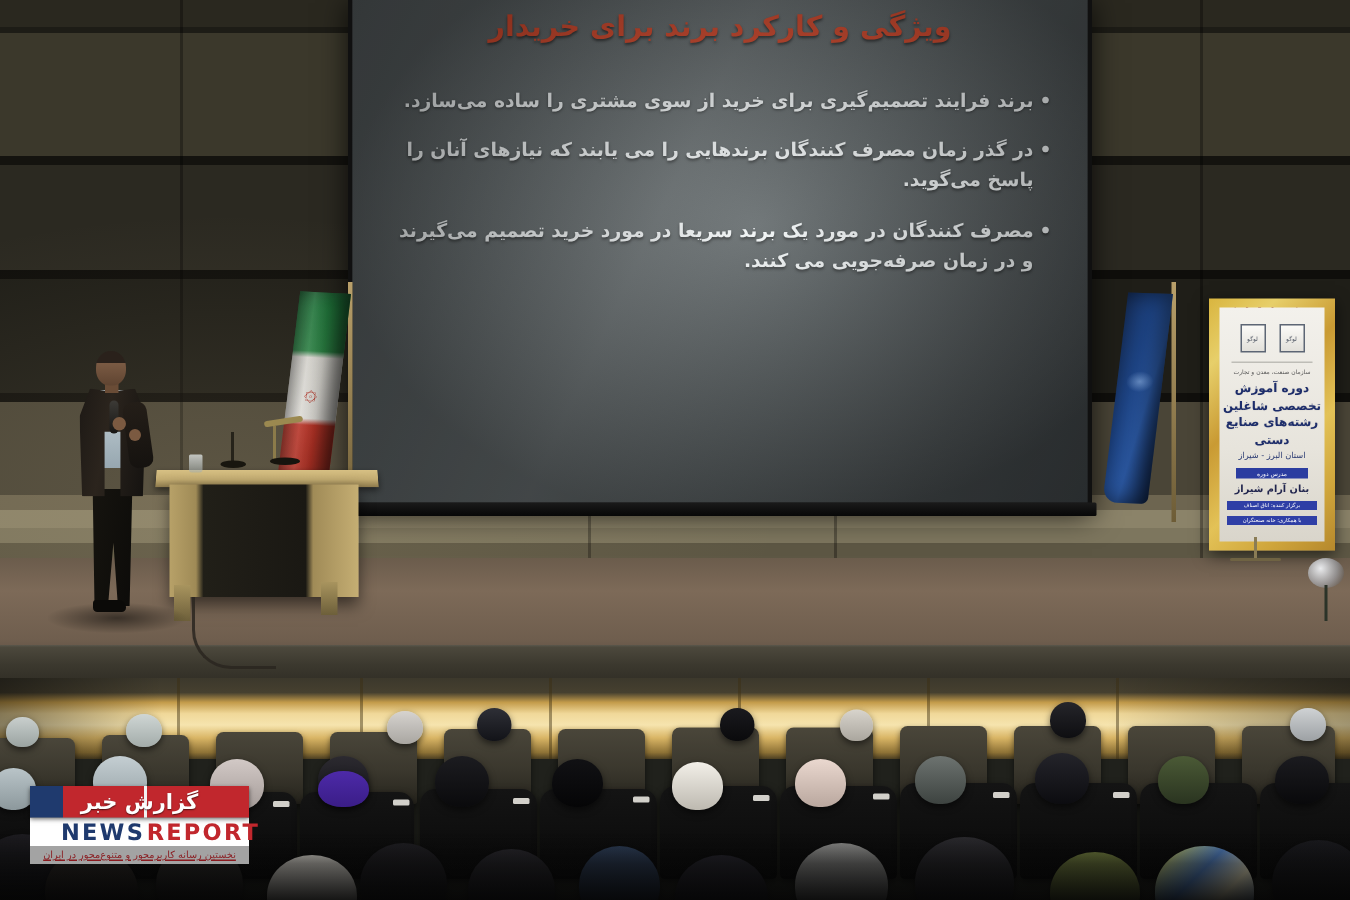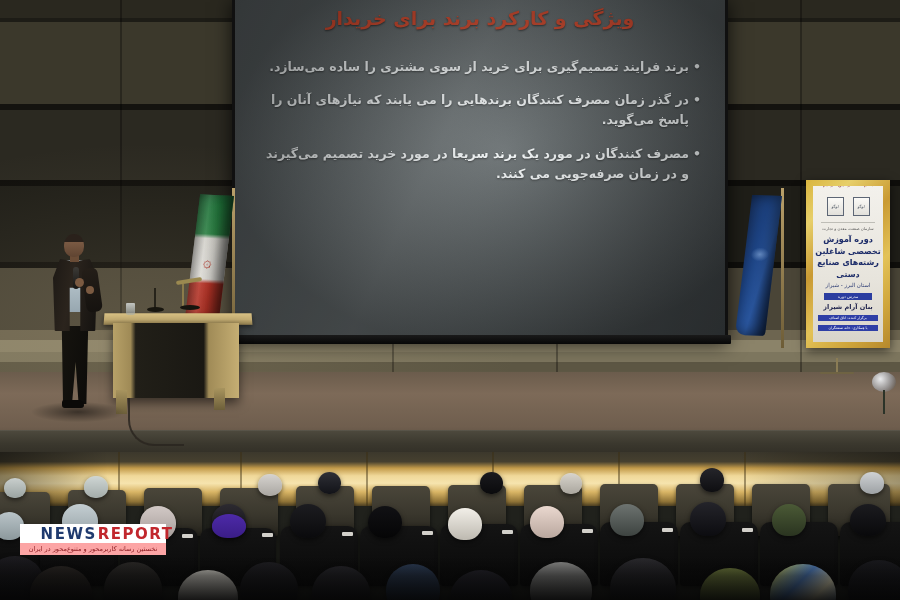--- a/index.html
+++ b/index.html
@@ -271,7 +271,7 @@
   
   .banner {
     position: absolute;
-    left: 806px; top: 180px;
+    left: 806px; top: 199px;
     width: 84px; height: 168px;
     background: linear-gradient(135deg,#d9b53f 0%, #e7cf6a 18%, #c99a33 40%,
                                 #e3c257 62%, #cfa53b 82%, #b5882c 100%);

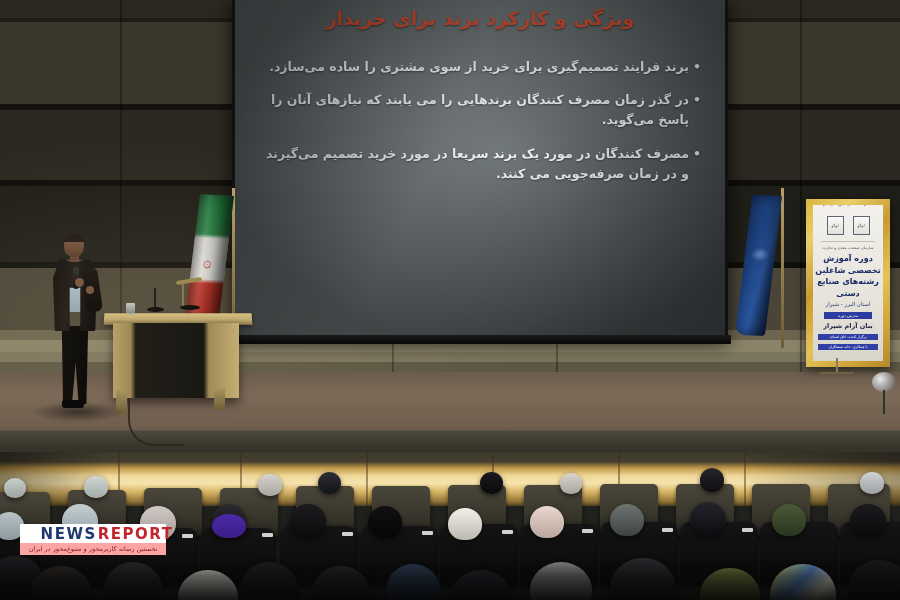--- a/index.html
+++ b/index.html
@@ -606,6 +606,15 @@
   </div>
 
   <div class="watermark">
+    <div style="position:relative">
+      <div class="wm-row1">
+        <div class="wm-blue"></div>
+        <div class="wm-red1"></div>
+        <div class="wm-white"></div>
+        <div class="wm-red2"></div>
+      </div>
+      <div class="wm-fa">گزارش خبر</div>
+    </div>
     <div class="wm-row2">
       <span class="wm-news">NEWS</span>
       <span class="wm-report">REPORT</span>

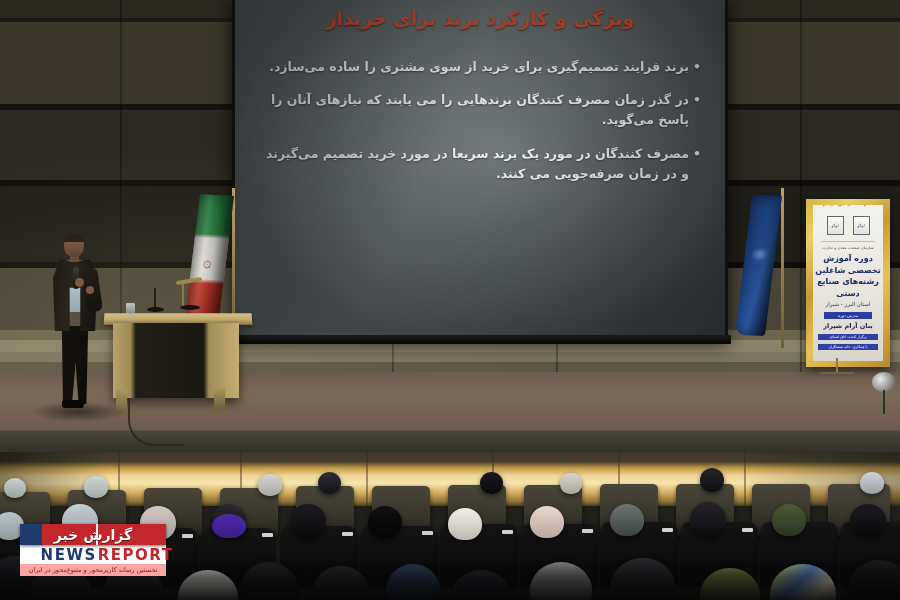--- a/index.html
+++ b/index.html
@@ -417,10 +417,10 @@
   .wm-news { color: #1f3a6e; font-size: 15px; font-weight: 700; letter-spacing: 1.5px; padding-left: 28px; }
   .wm-report { color: #c1272d; font-size: 15px; font-weight: 700; letter-spacing: 1.5px; }
   .wm-row3 {
-    background: #fca5a5;
+    background: #a3a3a3;
     height: 12px;
     display: flex; align-items: center; justify-content: center;
-    color: #8a1a1f; font-size: 6.5px; direction: rtl;
+    color: #8a1a1f; font-size: 6.5px; direction: rtl; text-decoration: underline;
   }
 </style>
 </head>

